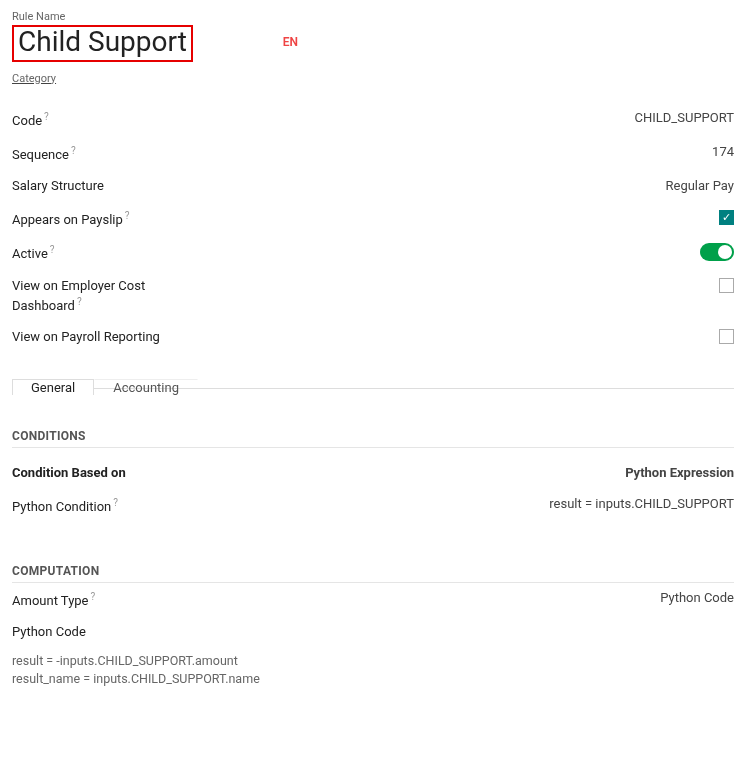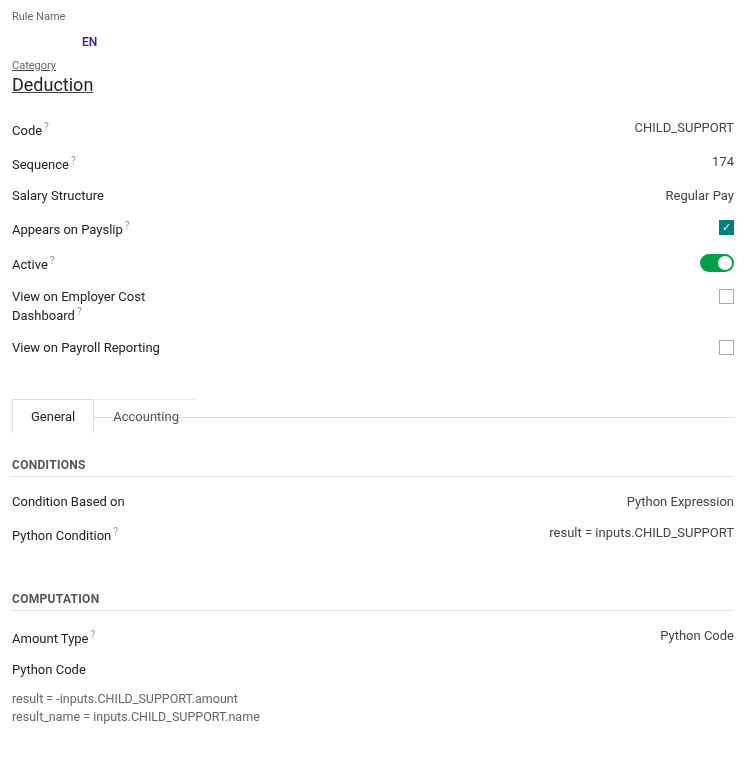--- a/index.html
+++ b/index.html
@@ -158,6 +158,9 @@
 
 <div class="small-label">Rule Name</div>
 <div class="title-row">
+  <div class="rule-name-box">
+    <span class="rule-name">Child Support</span>
+  </div>
   <span class="lang-badge">EN</span>
 </div>
 

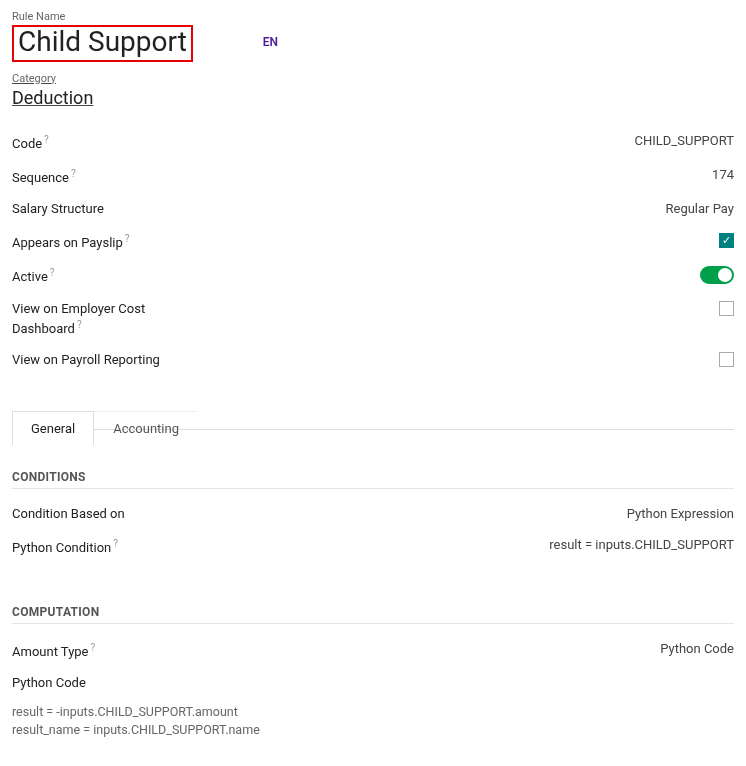--- a/index.html
+++ b/index.html
@@ -33,10 +33,10 @@
     line-height: 1.1;
   }
   .lang-badge {
-    color: #4c1d95;
+    color: #ef4444;
     font-weight: 600;
     font-size: 12px;
-    margin-left: 70px;
+    margin-left: 90px;
     margin-top: 10px;
   }
   .category-block {

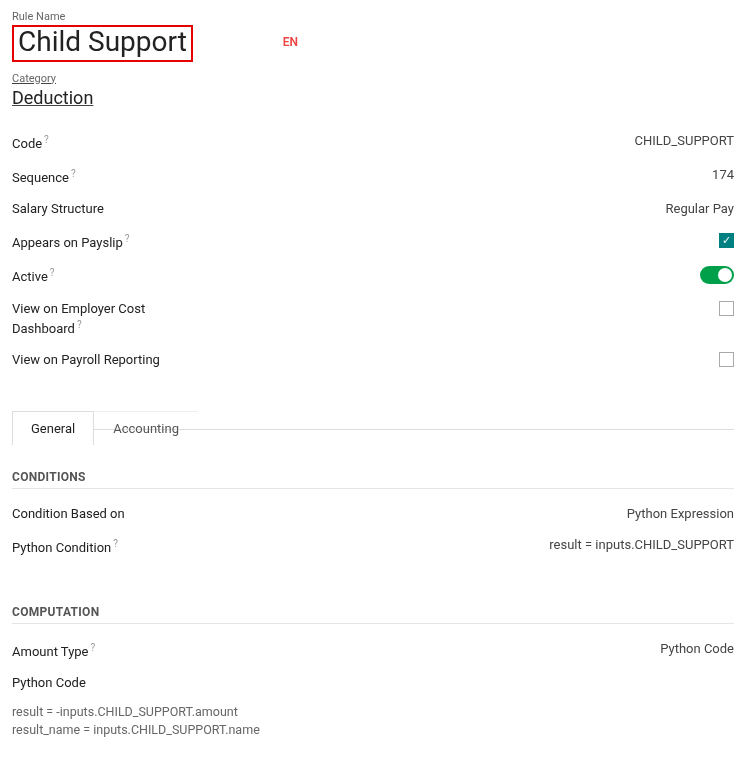--- a/index.html
+++ b/index.html
@@ -166,7 +166,6 @@
 
 <div class="category-block">
   <div class="small-label">Category</div>
-  <div class="category-value">Deduction</div>
 </div>
 
 <div class="fields">

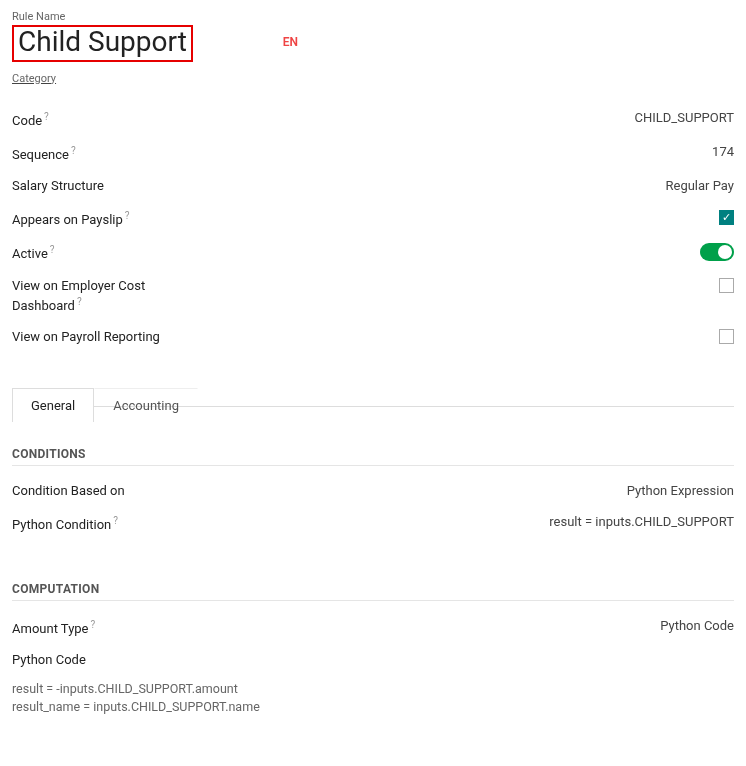--- a/index.html
+++ b/index.html
@@ -115,14 +115,14 @@
     border-bottom: 1px solid #ddd;
   }
   .tab {
-    padding: 9px 18px;
+    padding: 0 18px;
     font-size: 13px;
     border: 1px solid transparent;
     border-bottom: none;
     cursor: pointer;
     color: #555;
     position: relative;
-    top: 16px;
+    top: 7px;
   }
   .tab.active {
     border-color: #ddd;

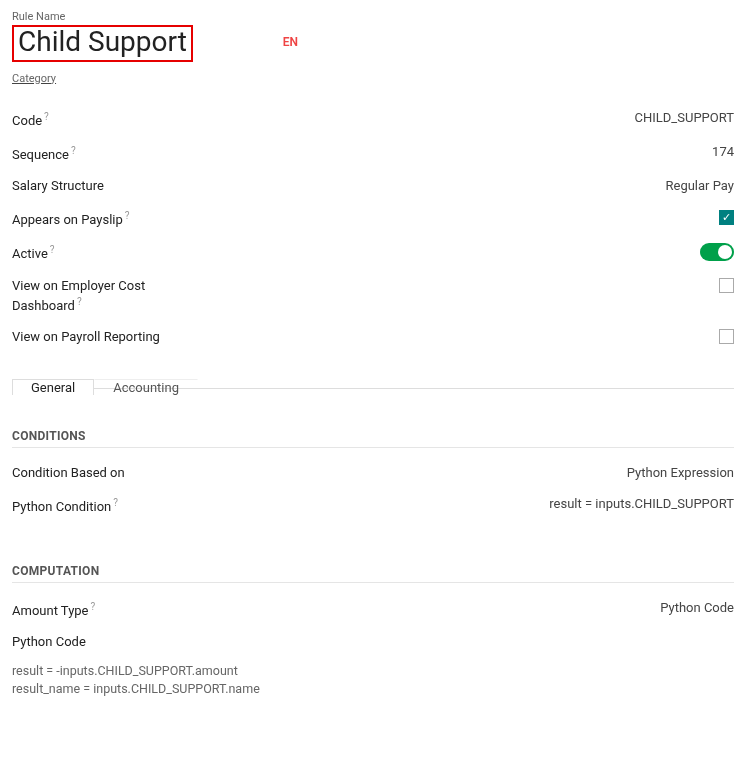--- a/index.html
+++ b/index.html
@@ -230,7 +230,7 @@
 
 <div class="section-title">CONDITIONS</div>
 
-<div class="field-row" style="margin-top:10px;">
+<div class="field-row" style="margin-top:10px;font-weight:bold;">
   <div class="field-label">Condition Based on</div>
   <div class="field-value">Python Expression</div>
 </div>

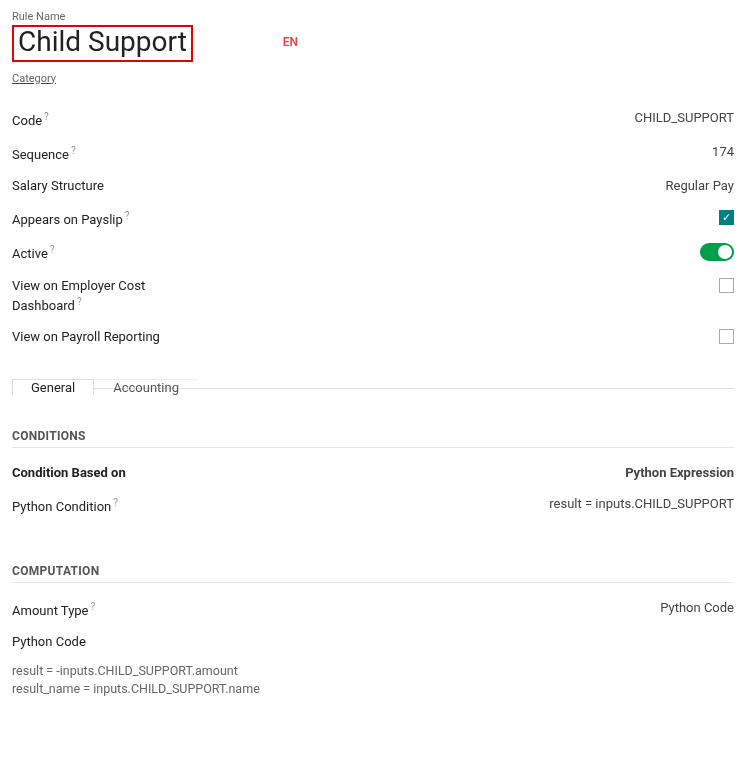--- a/index.html
+++ b/index.html
@@ -244,7 +244,7 @@
 
 <div class="section-title" style="margin-top:40px;">COMPUTATION</div>
 
-<div class="field-row" style="margin-top:10px;">
+<div class="field-row" style="">
   <div class="field-label">
     <span>Amount Type</span><span class="help">?</span>
   </div>

